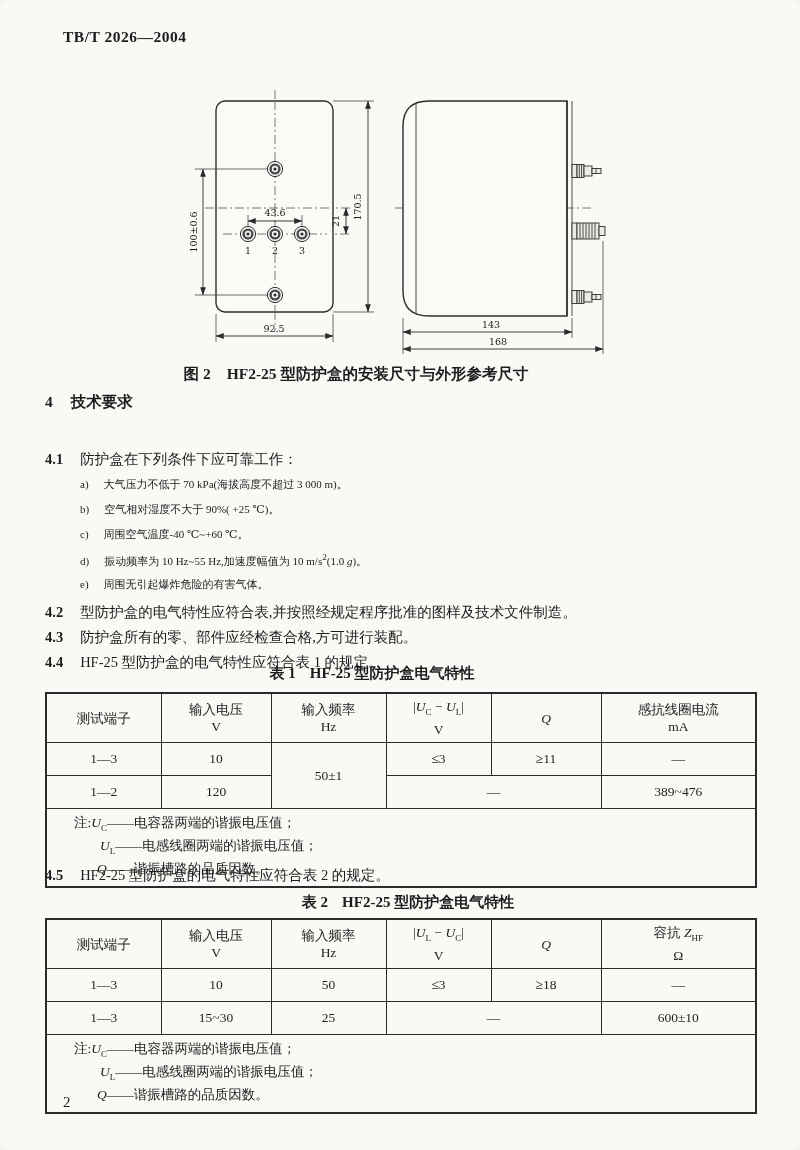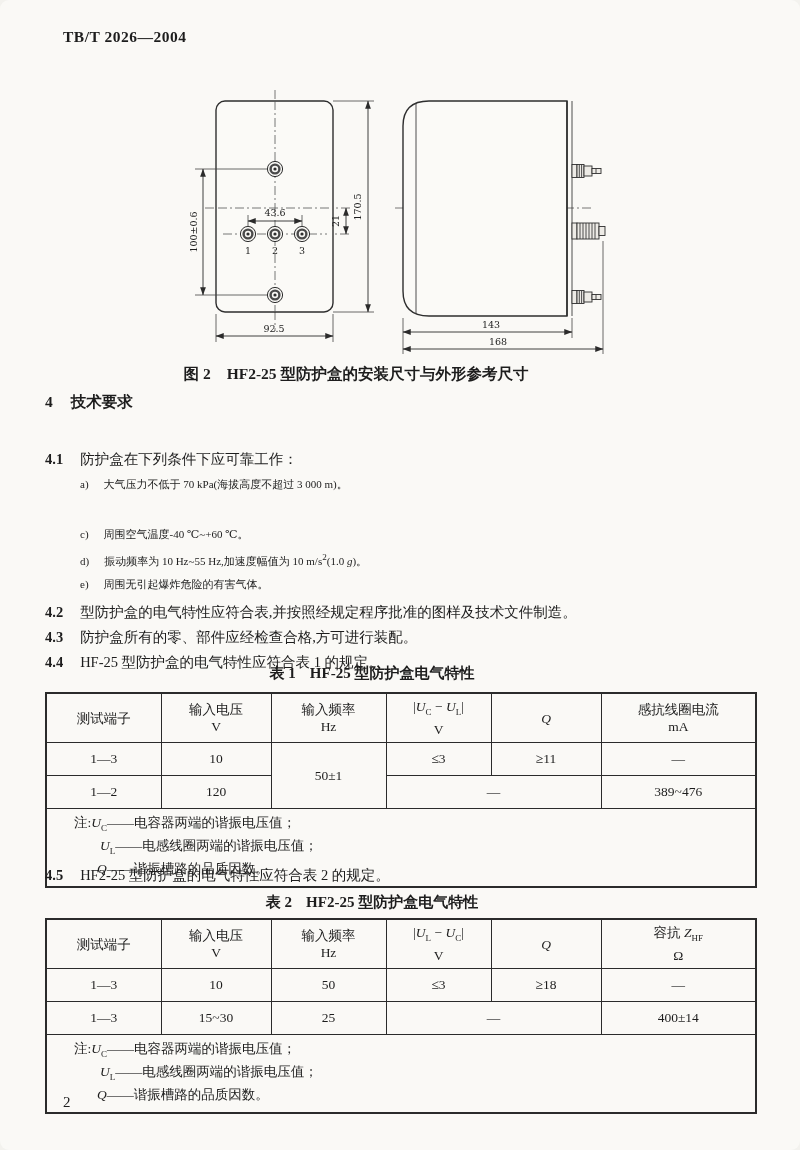--- a/index.html
+++ b/index.html
@@ -215,6 +215,9 @@
   <div class="sub-item" style="top:477px">
     <span class="ilabel">a)</span><span>大气压力不低于 70 kPa(海拔高度不超过 3 000 m)。</span>
   </div>
+  <div class="sub-item" style="top:502px">
+    <span class="ilabel">b)</span><span>空气相对湿度不大于 90%( +25 ℃)。</span>
+  </div>
   <div class="sub-item" style="top:527px">
     <span class="ilabel">c)</span><span>周围空气温度-40 ℃~+60 ℃。</span>
   </div>

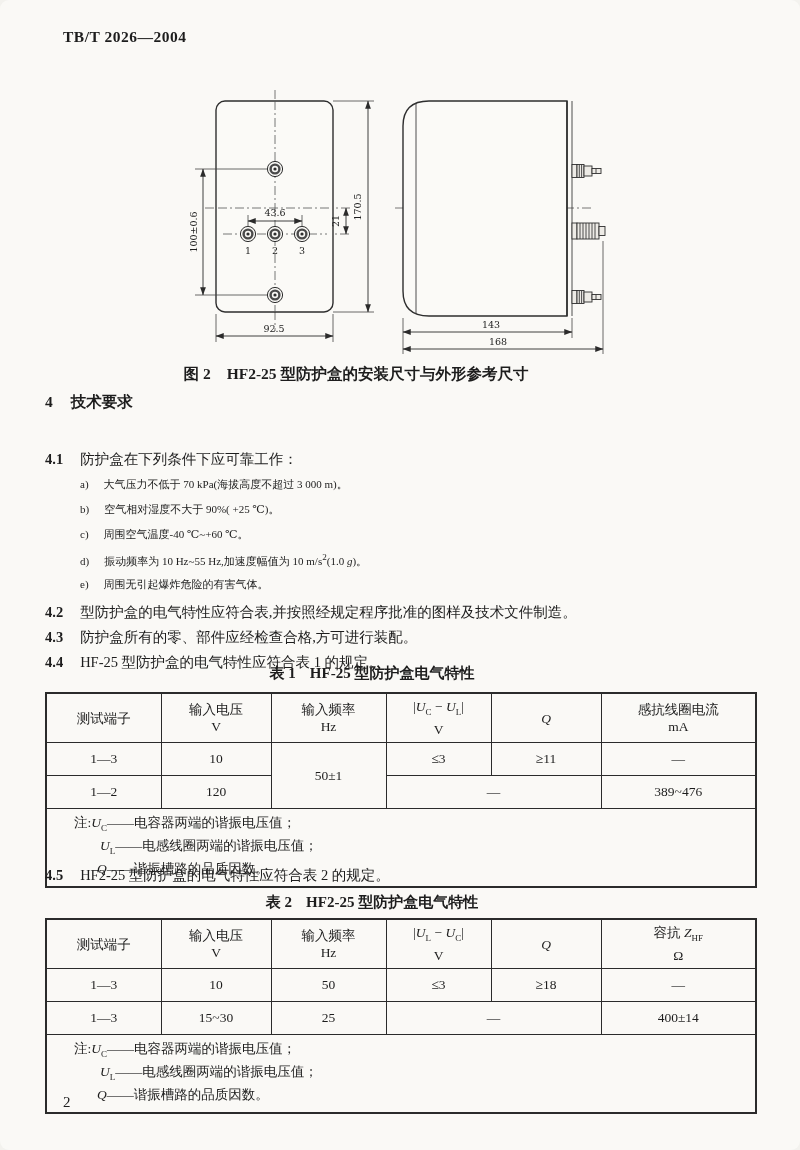--- a/index.html
+++ b/index.html
@@ -39,7 +39,7 @@
   .spec-table .ind2{margin-left:23px;}
   .spec-table sub, .notes-cell sub{font-size:9px;}
   .t1{top:692px;} .t2{top:918px;}
-  .tt1{top:664px;} .tt2{top:893px;}
+  .tt1{top:664px;} .tt2{top:893px;padding-left:36px;}
   .page-number{position:absolute;left:63px;top:1094px;font-size:15px;}
   
   .outline{fill:none;stroke:#2e2e2e;stroke-width:1.4;}

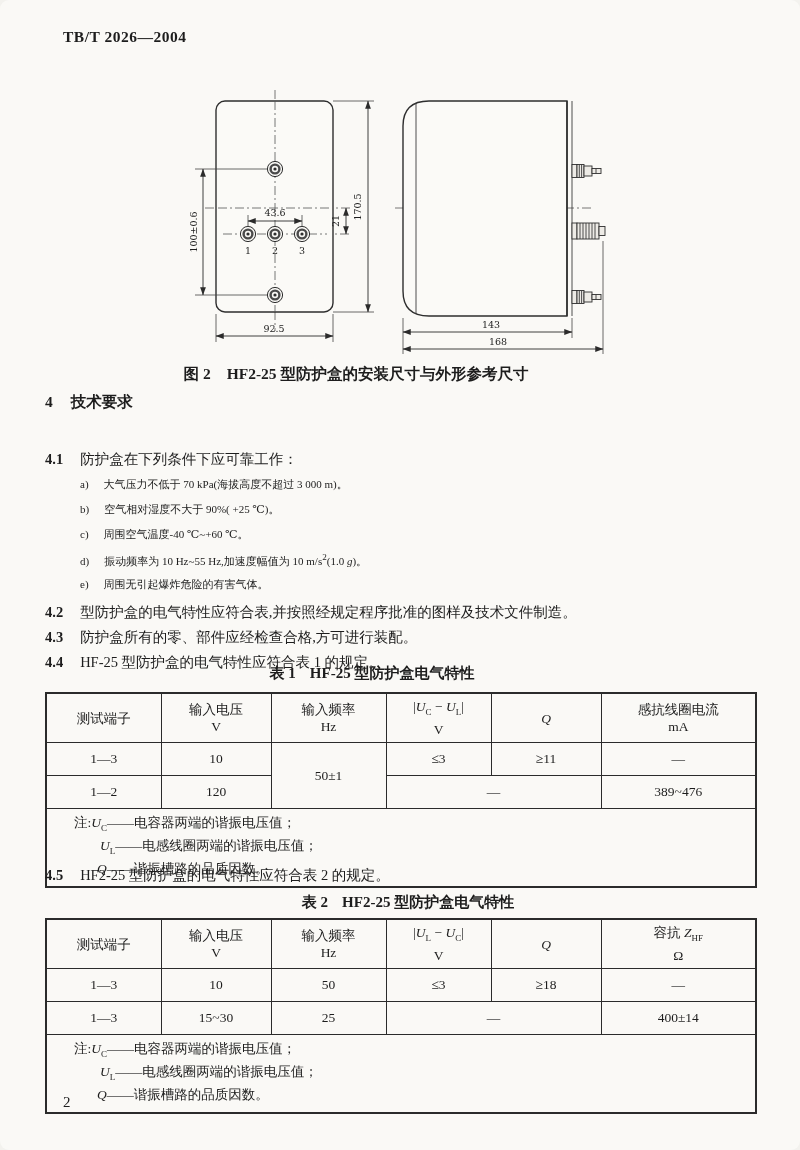--- a/index.html
+++ b/index.html
@@ -323,7 +323,7 @@
         <td class="data">15~30</td>
         <td class="data">25</td>
         <td class="data" colspan="2">—</td>
-        <td class="data">400±14</td>
+        <td class="data">600±10</td>
       </tr>
       <tr>
         <td class="notes-cell" colspan="6">

